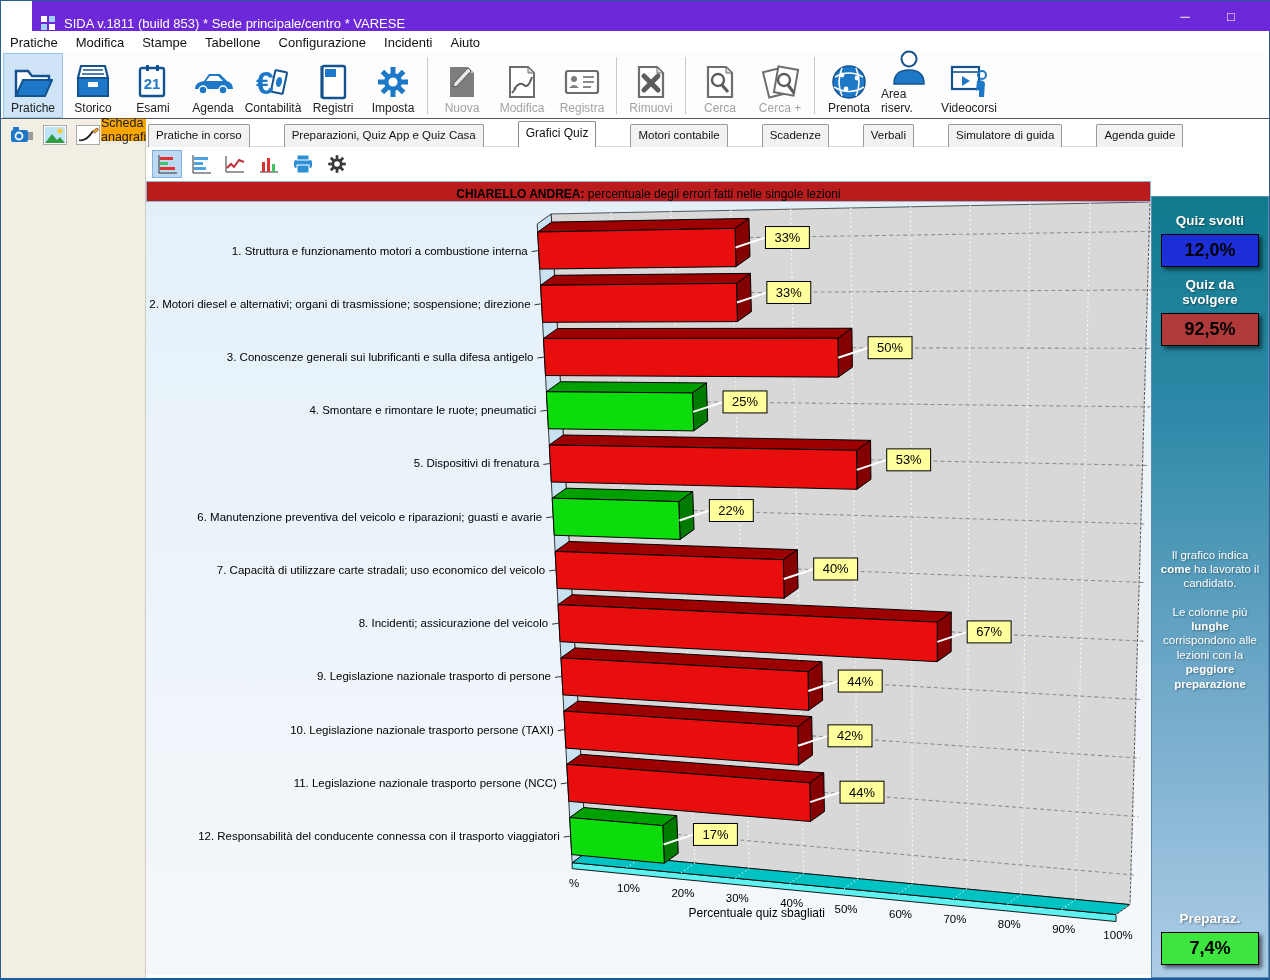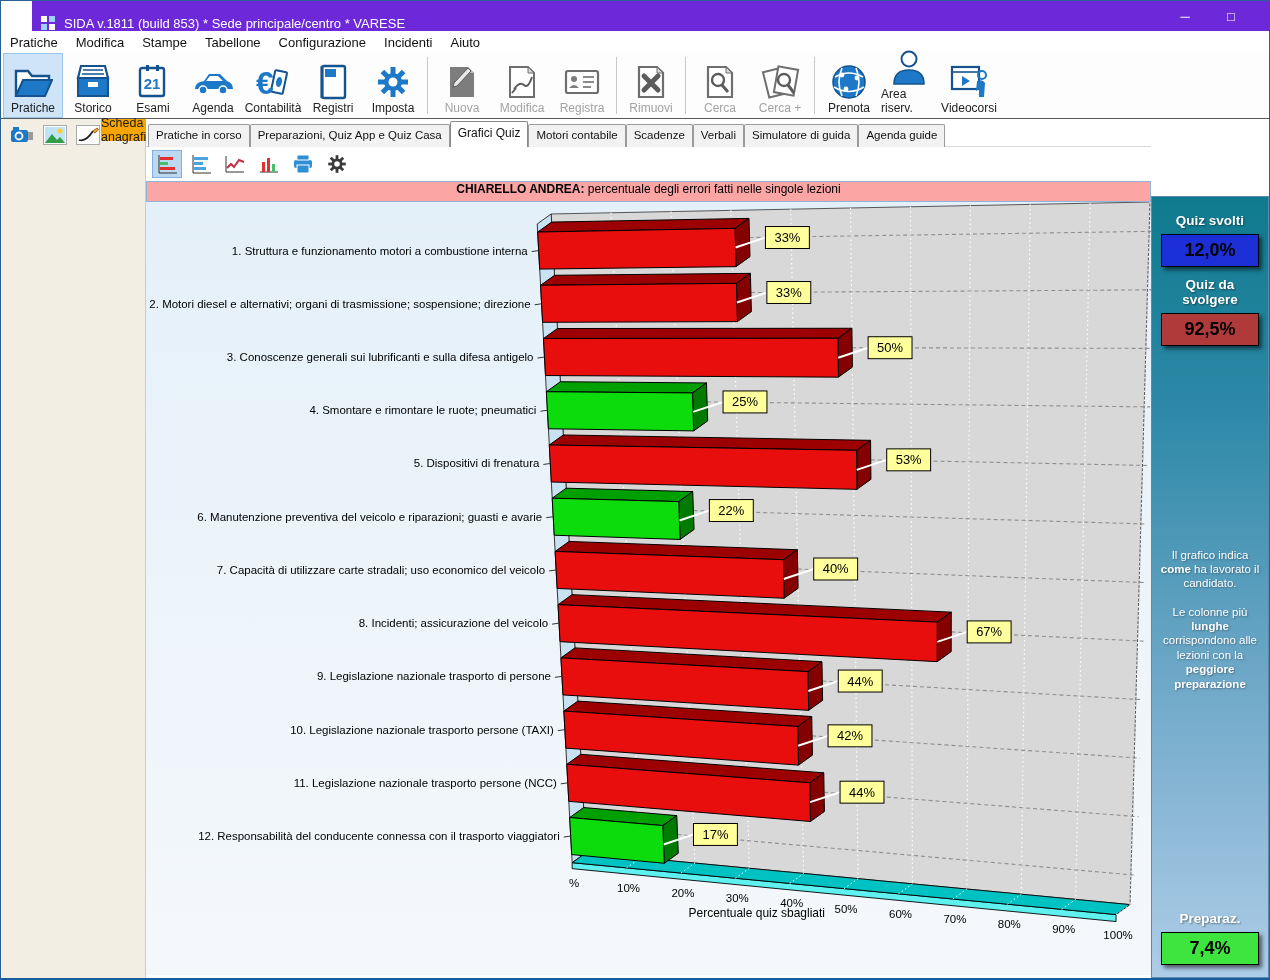--- a/index.html
+++ b/index.html
@@ -44,7 +44,7 @@
 
   
   .main { flex:1; display:flex; flex-direction:column; background:#fff; min-width:0; }
-  .tabrow { height:27px; display:flex; align-items:flex-end; padding-left:2px; background:#fff; }
+  .tabrow { height:27px; display:flex; align-items:flex-end; padding-left:2px; background:#fff;gap:34px; }
   .tab { font-size:11.5px; color:#111; background:#f2f2f2; border:1px solid #9a9a9a; border-bottom:none; padding:4px 7px 4px; margin-right:0px; border-radius:2px 2px 0 0; position:relative; top:1px; height:23px; white-space:nowrap; }
   .tab.active { background:#fff; height:26px; font-size:12px; z-index:2; border-color:#8a8a8a; }
   .charttools { height:35px; border-top:1px solid #d9d9d9; display:flex; align-items:center; gap:4px; padding-left:6px; background:#fff; }

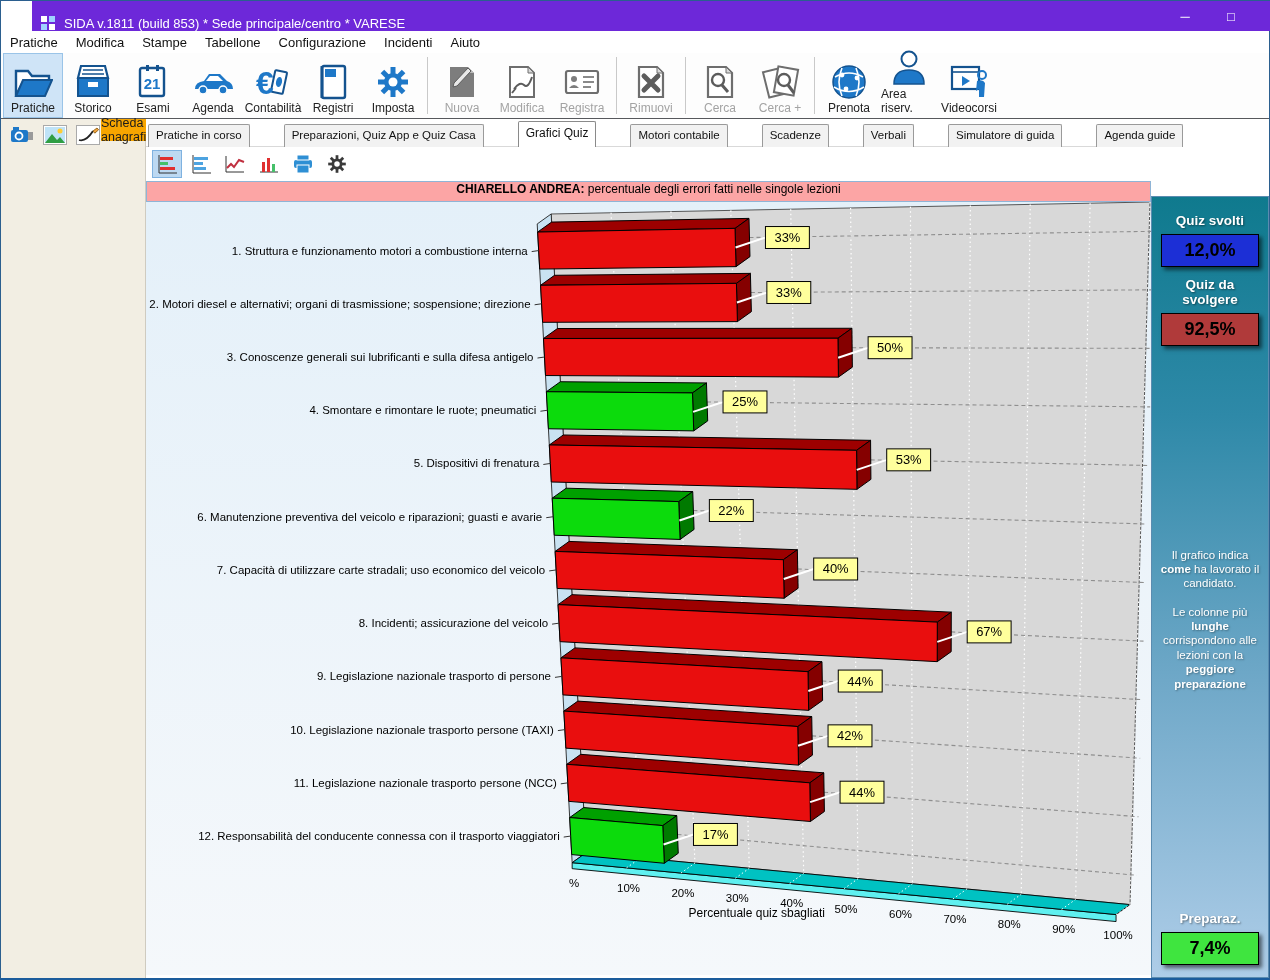--- a/index.html
+++ b/index.html
@@ -50,7 +50,7 @@
   .charttools { height:35px; border-top:1px solid #d9d9d9; display:flex; align-items:center; gap:4px; padding-left:6px; background:#fff; }
   .ctbtn { width:30px; height:28px; display:flex; align-items:center; justify-content:center; border:1px solid transparent; }
   .ctbtn.sel { background:#bdd9f2; border:1px solid #7fb2e0; }
-  .cttitle { height:21px; background:#fca5a5; border:1px solid #8fb4d6; display:flex; align-items:flex-start; justify-content:center; font-size:12px; color:#000; }
+  .cttitle { height:21px; background:#b91c1c; border:1px solid #8fb4d6; display:flex; align-items:flex-end; justify-content:center; font-size:12px; color:#000; }
   .chartwrap { flex:1; position:relative; }
   .chartwrap svg { position:absolute; inset:0; }
 

